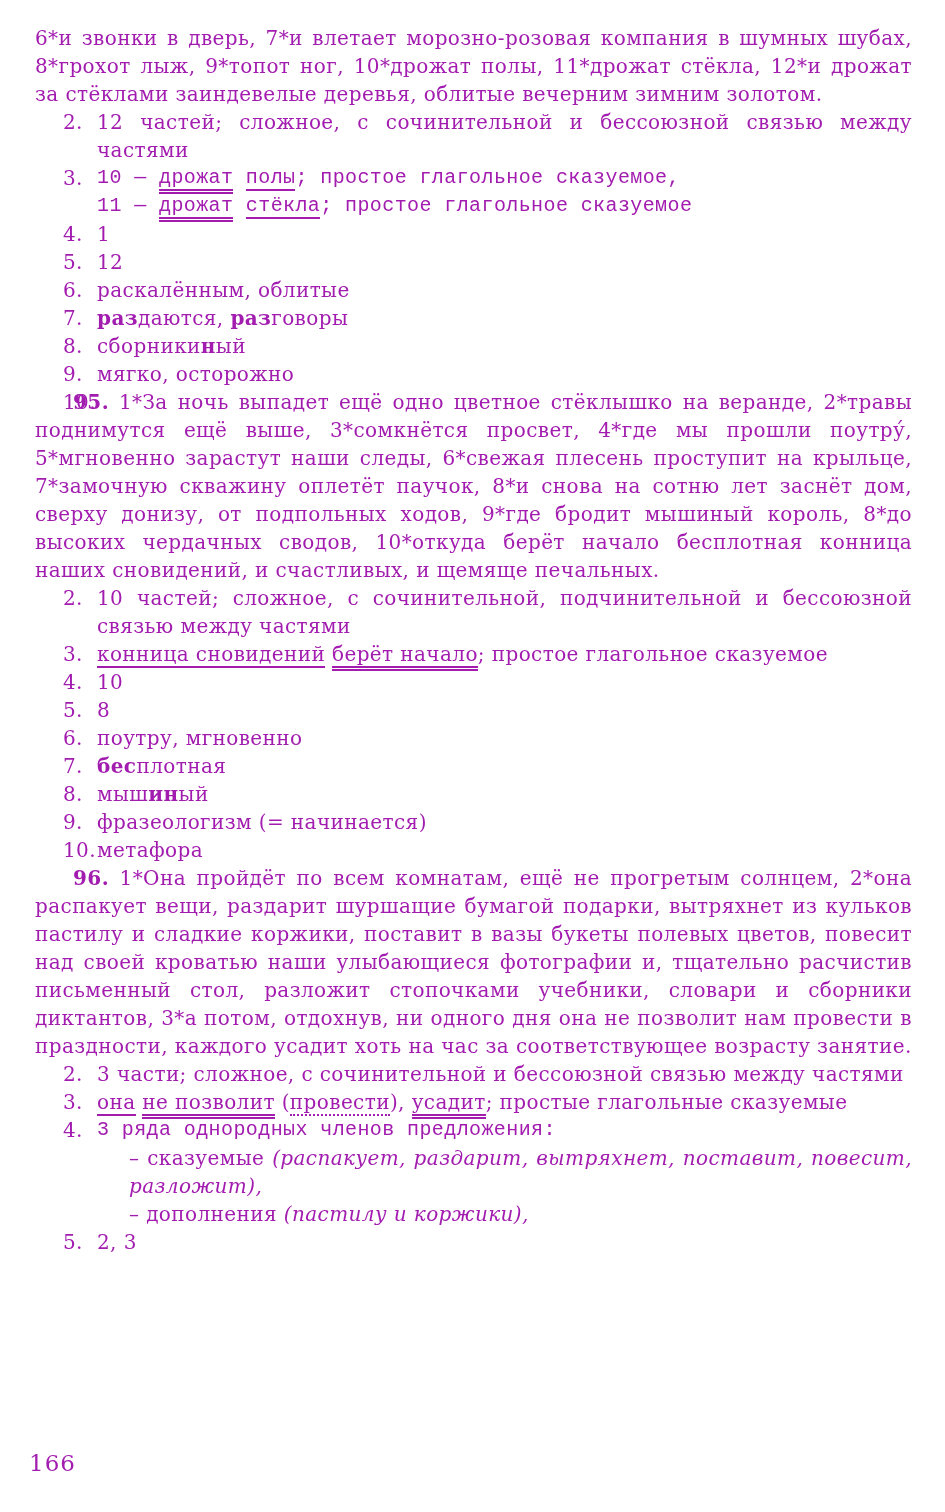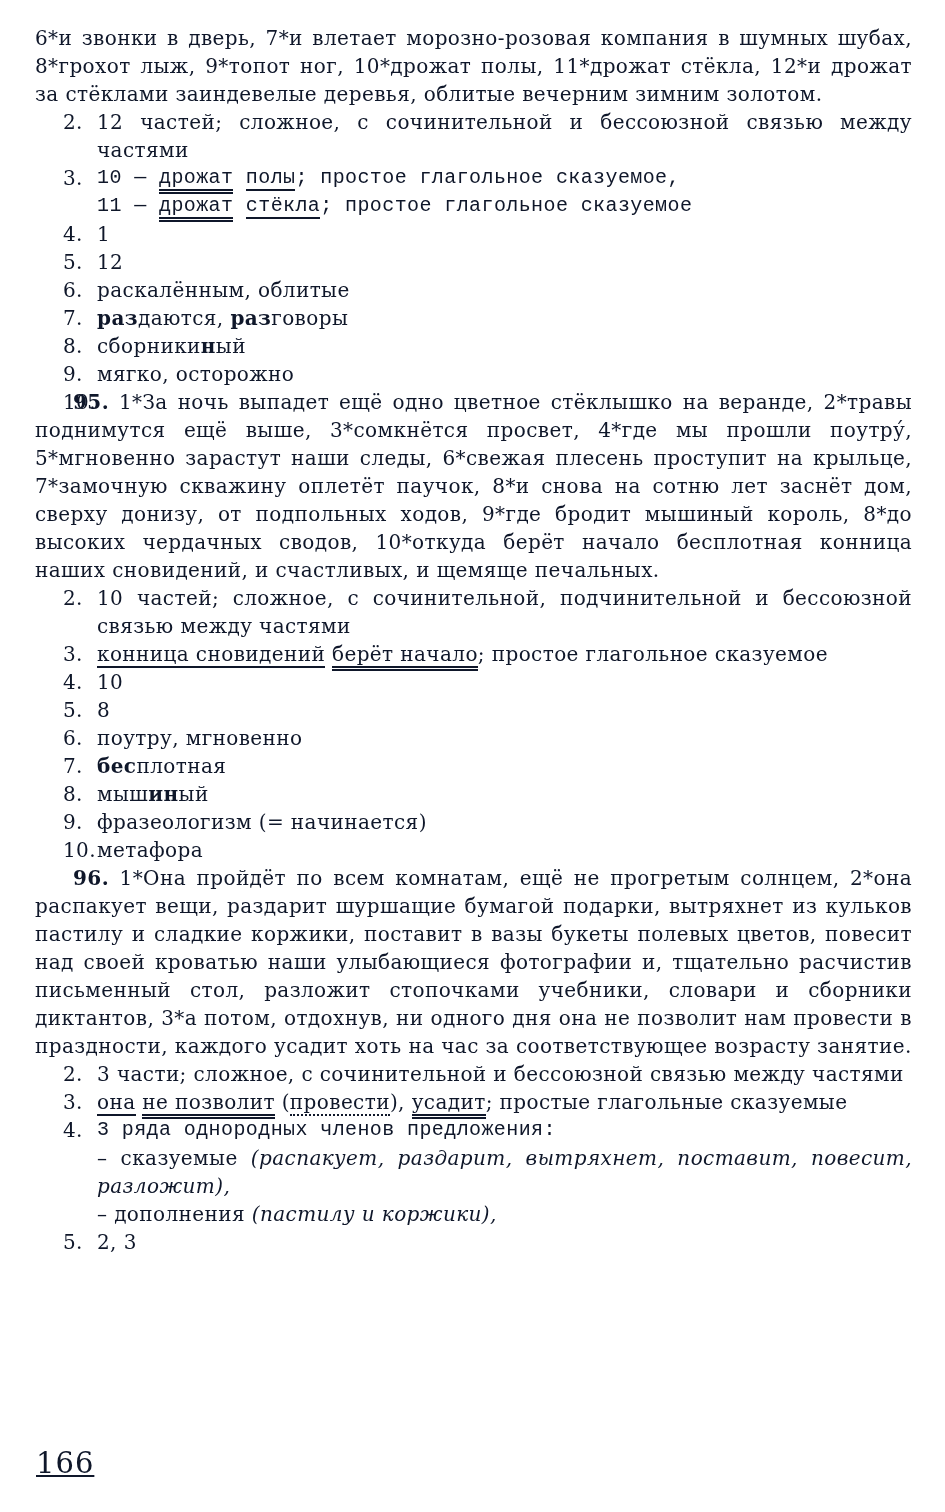--- a/index.html
+++ b/index.html
@@ -8,7 +8,7 @@
     width:945px; height:1512px;
     box-sizing:border-box;
     background:#ffffff;
-    color:#0f172a;
+    color:#a21caf;
     font-family:"DejaVu Serif","Liberation Serif",serif;
     font-size:20px;
     line-height:28px;

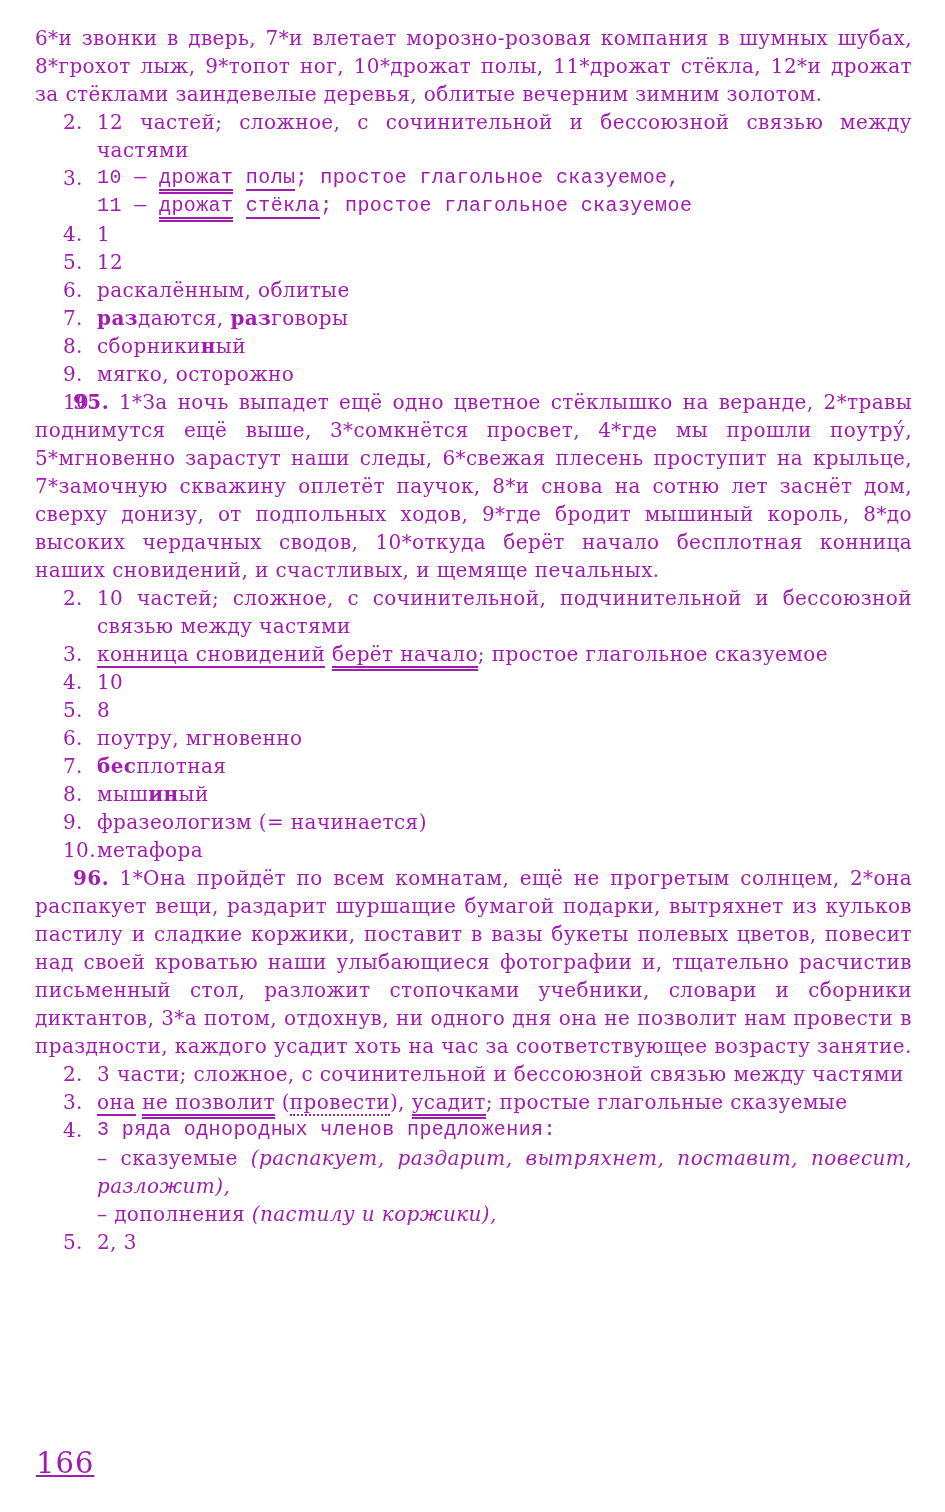--- a/index.html
+++ b/index.html
@@ -23,7 +23,7 @@
   .li { position:relative; margin-left:62px; text-align:justify; }
   .li .num { position:absolute; left:-34px; top:0; white-space:nowrap; }
   .line { text-align:justify;font-family:Liberation Mono, monospace; }
-  .sub { text-align:justify; }
+  .sub { text-align:justify;margin-left:32px; }
   .u1 { border-bottom:2px solid currentColor; }
   .u2 { border-bottom:5px double currentColor; padding-bottom:0; }
   .udot { border-bottom:2px dotted currentColor; }

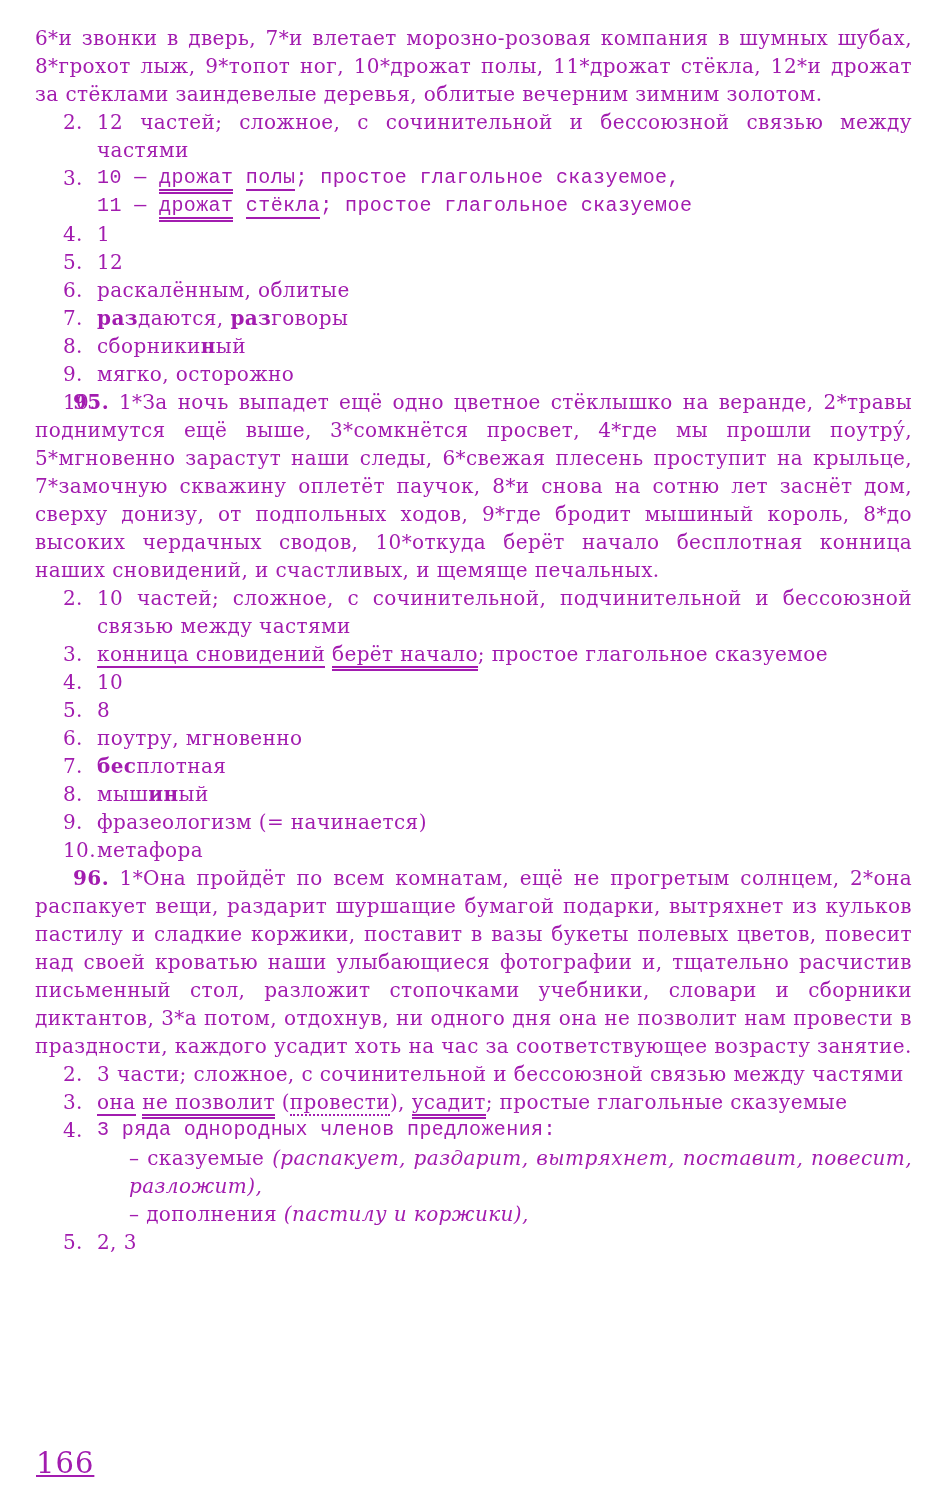--- a/index.html
+++ b/index.html
@@ -30,8 +30,8 @@
   .b { font-weight:bold; }
   .it { font-style:italic; }
   .pageno {
-    position:absolute; left:36px; top:1448px;
-    font-size:29px; line-height:30px; letter-spacing:1px;text-decoration:underline;
+    position:absolute; left:29px; top:1448px;
+    font-size:23px; line-height:30px; letter-spacing:1px;
   }
 </style>
 </head>

